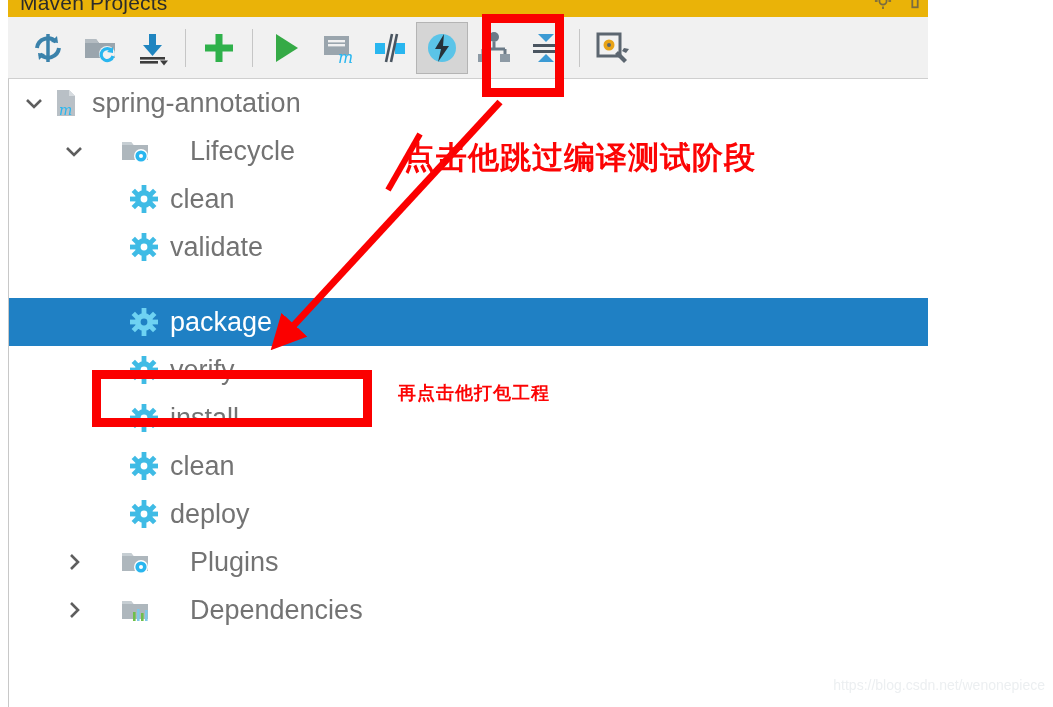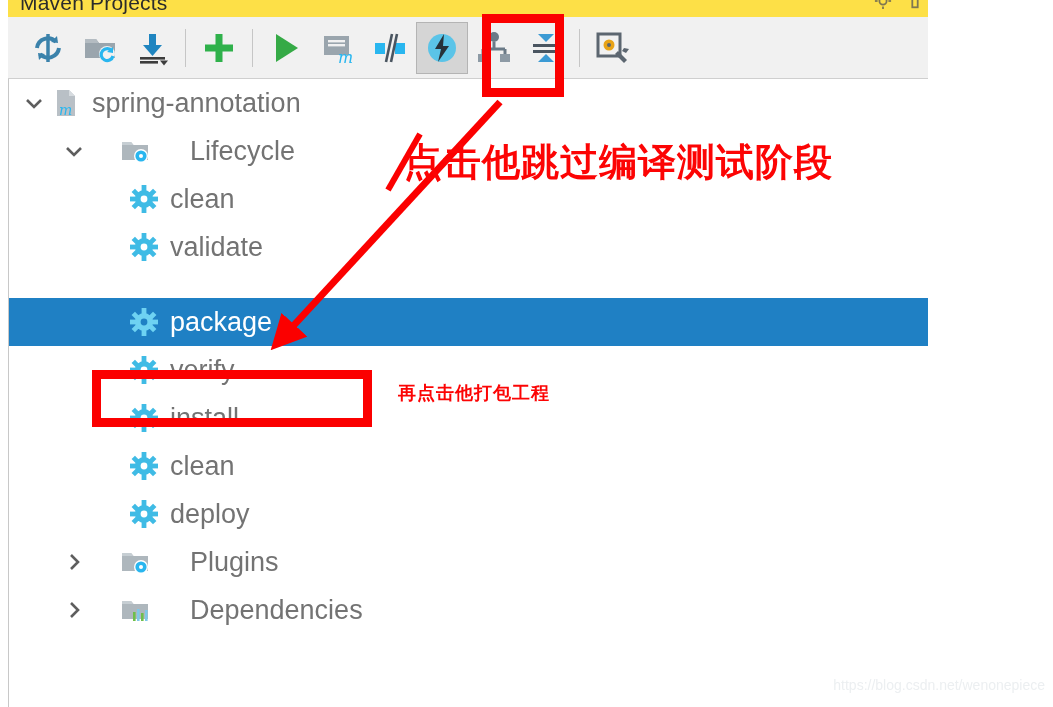--- a/index.html
+++ b/index.html
@@ -25,7 +25,7 @@
     top: 0;
     width: 920px;
     height: 17px;
-    background: #fde047;
+    background: #eab308;
     border-bottom: 1px solid #a9b3c6;
     overflow: hidden;
   }

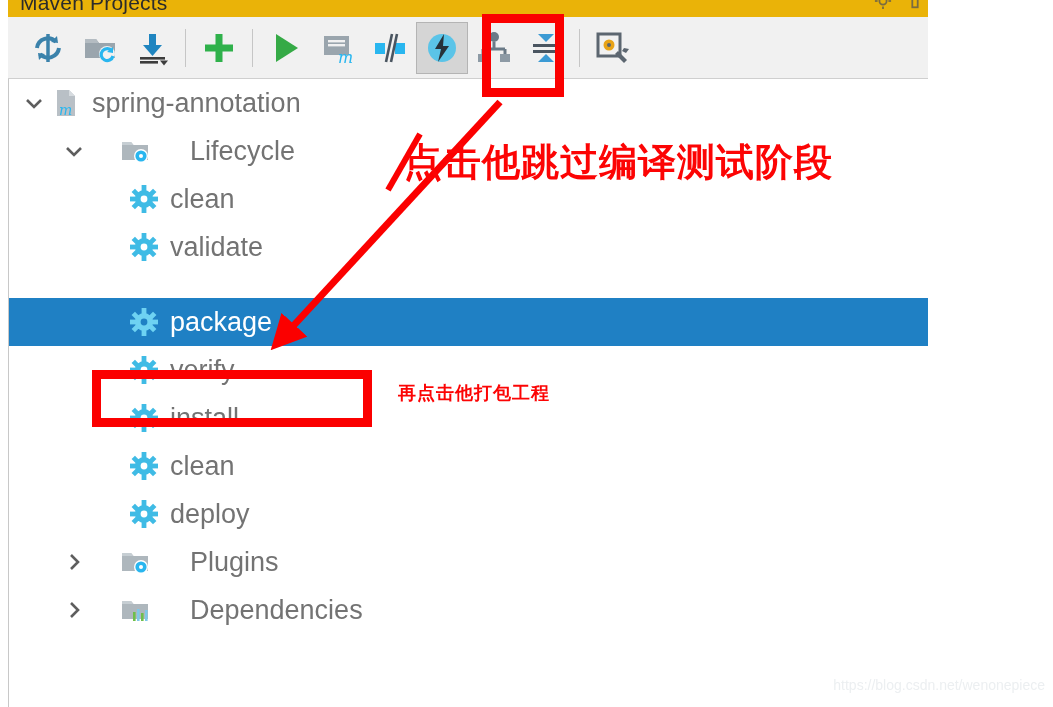--- a/index.html
+++ b/index.html
@@ -168,7 +168,7 @@
   .note-1 {
     left: 404px;
     top: 137px;
-    font-size: 38px;
+    font-size: 31px;
     letter-spacing: 1px;
   }
   .note-2 {

